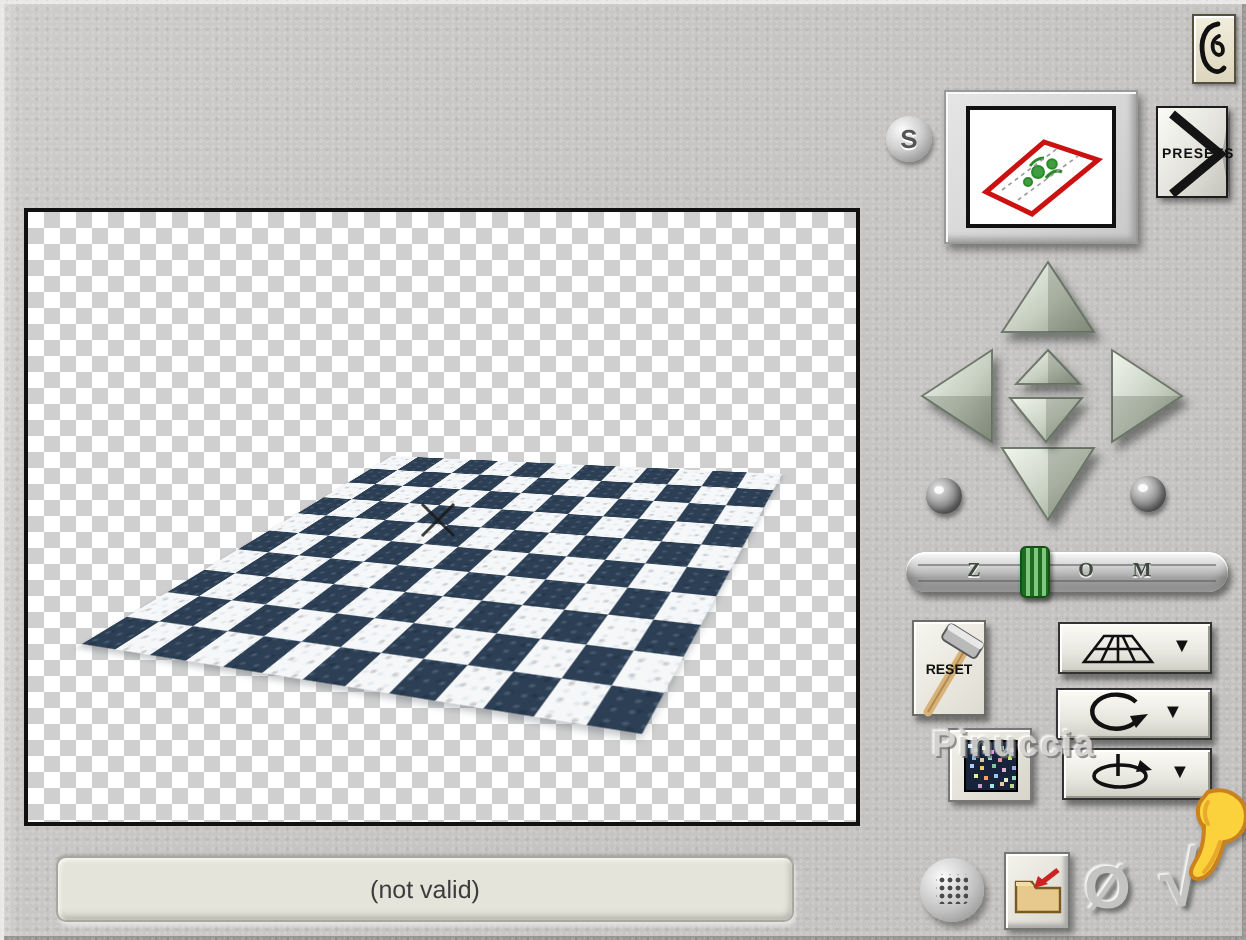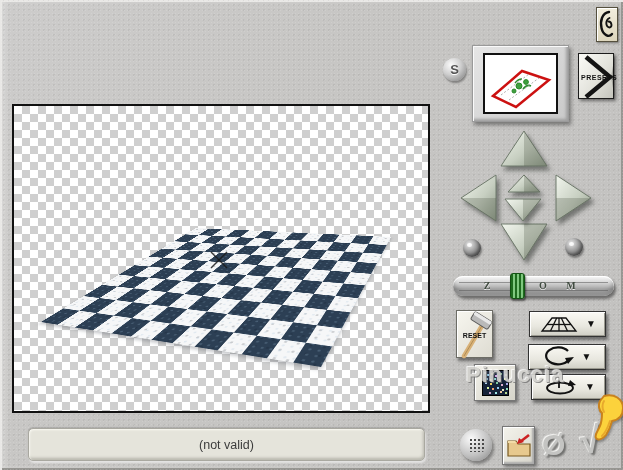--- a/index.html
+++ b/index.html
@@ -84,7 +84,7 @@
   
   .wm{position:absolute;z-index:50;color:#d4d3cf;font-weight:bold;pointer-events:none;
     text-shadow:1px 1px 0 rgba(110,110,110,.8),-1px -1px 1px rgba(255,255,255,.9);opacity:.92;}
-  .wm1{left:466px;top:362px;font-size:22px;letter-spacing:1px;}
+  .wm1{left:466px;top:362px;font-size:18px;letter-spacing:1px;}
   .wm2{left:434px;top:381px;font-size:11px;letter-spacing:.4px;}
   
   .statusbar{position:absolute;left:28px;top:428px;width:397px;height:33px;border-radius:5px;cursor:pointer;

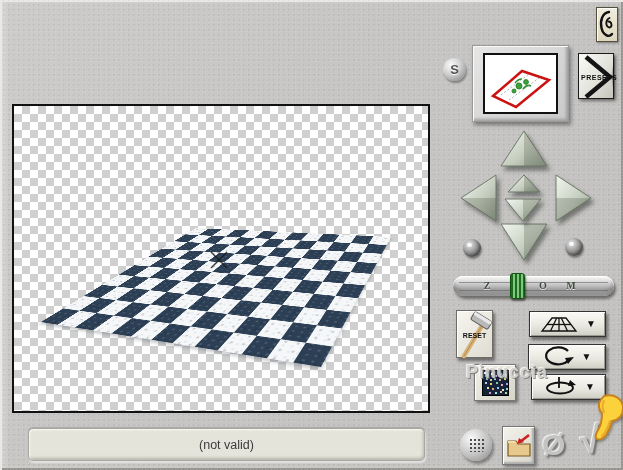--- a/index.html
+++ b/index.html
@@ -87,7 +87,7 @@
   .wm1{left:466px;top:362px;font-size:18px;letter-spacing:1px;}
   .wm2{left:434px;top:381px;font-size:11px;letter-spacing:.4px;}
   
-  .statusbar{position:absolute;left:28px;top:428px;width:397px;height:33px;border-radius:5px;cursor:pointer;
+  .statusbar{position:absolute;left:28px;top:428px;width:369px;height:33px;border-radius:5px;cursor:pointer;
     background:#e5e4db;border:1px solid #a9a8a0;
     box-shadow:inset 1px 1px 2px #fbfaf4,inset -1px -2px 3px #b5b4aa,1px 2px 2px rgba(255,255,255,.55),0 -1px 1px rgba(0,0,0,.15);
     display:flex;align-items:center;justify-content:center;}

